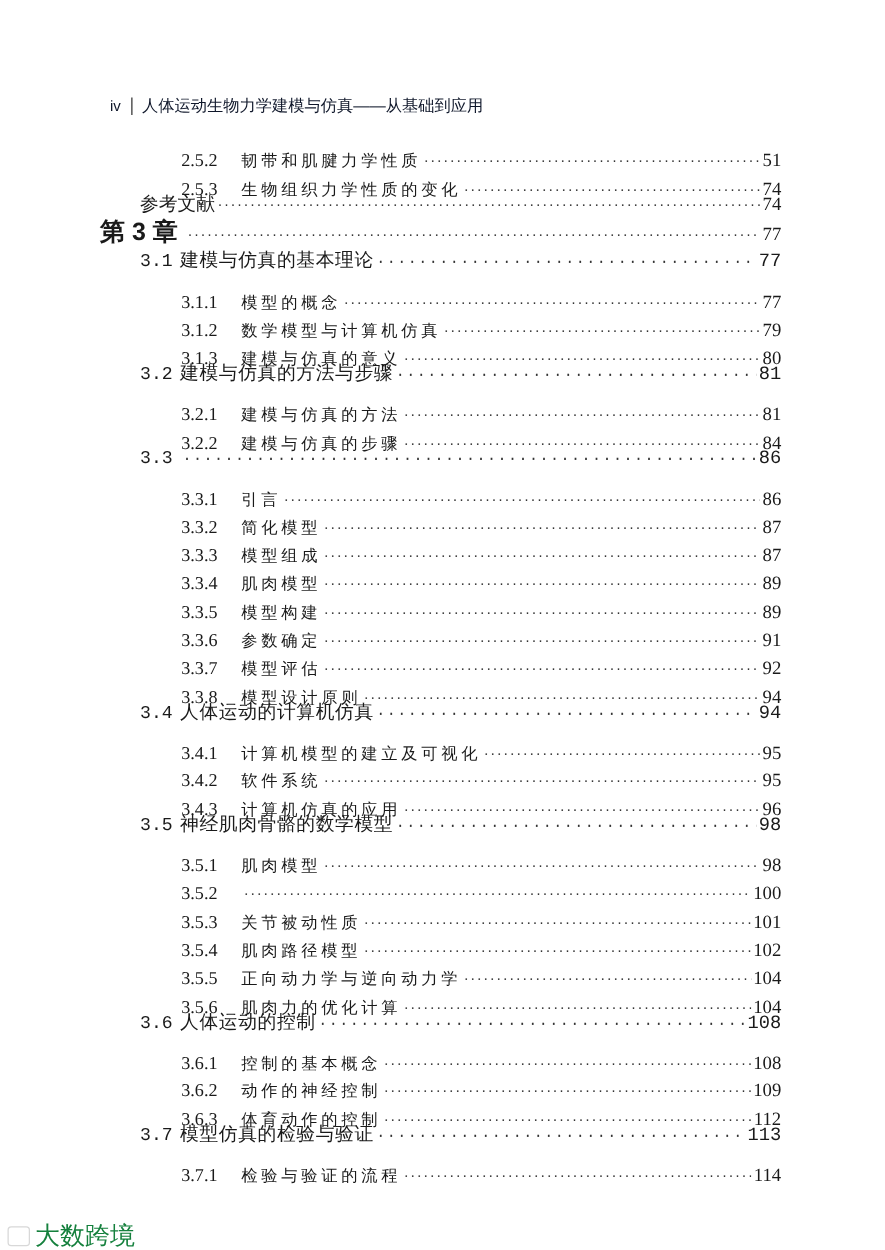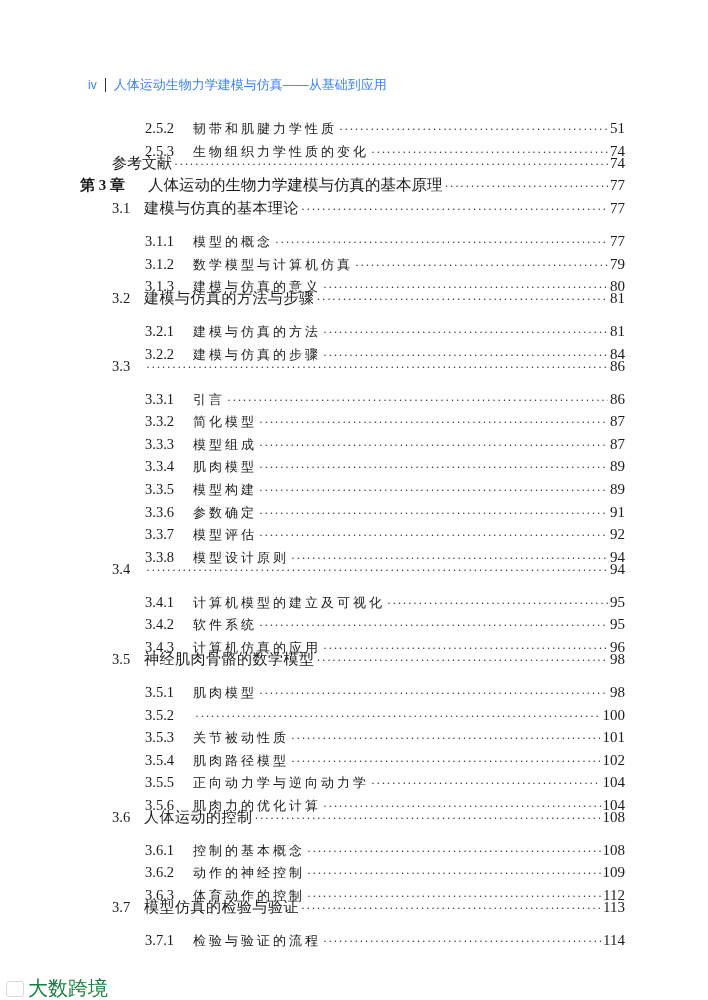--- a/index.html
+++ b/index.html
@@ -6,7 +6,7 @@
   body { width: 708px; height: 1000px; position: relative; overflow: hidden;
          font-family: "Liberation Serif", "DejaVu Serif", serif; color: #1a1a1a; }
   .header { position: absolute; left: 88px; top: 76px; font-family: "Liberation Sans", "DejaVu Sans", sans-serif;
-            font-size: 13px; color: #3b82f6; display: flex; align-items: center; }
+            font-size: 13px; color: #0f172a; display: flex; align-items: center; }
   .header .pg { font-size: 12px; margin-right: 8px; }
   .header .bar { width: 1px; height: 14px; background: #333; margin-right: 8px; }
   .toc { position: absolute; left: 0; top: 107px; width: 708px; }

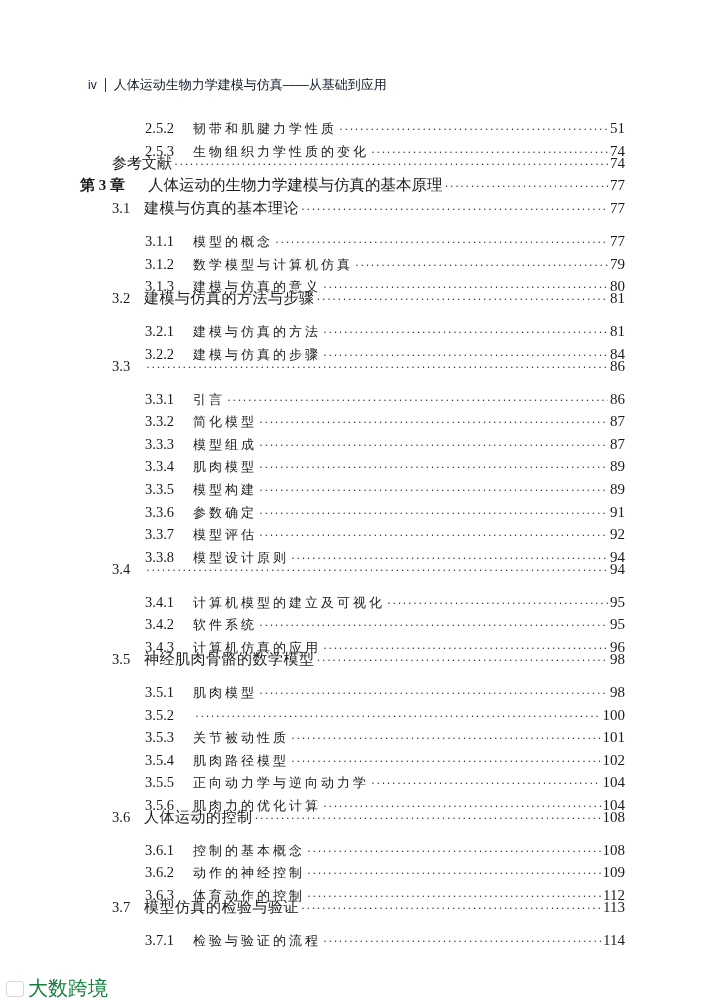--- a/index.html
+++ b/index.html
@@ -24,7 +24,7 @@
   .lvl2 .title { letter-spacing: 0.5px; font-size: 15px; }
   .lvl1 .inner { left: 80px; }
   .lvl1 .title { font-family: "Liberation Sans", "DejaVu Sans", sans-serif; font-size: 15.5px; font-weight: normal; }
-  .lvl1 .num { font-family: Liberation Serif, serif; font-weight: bold; width: 68px; font-size: 15px; }
+  .lvl1 .num { font-family: Liberation Sans, sans-serif; font-weight: bold; width: 68px; font-size: 20px; }
   .lvl0 .inner { left: 112px; }
   .lvl0 .title { font-size: 15px; }
   .watermark { position: absolute; left: 6px; top: 975px; color: #15803d; font-family: "DejaVu Sans", sans-serif;

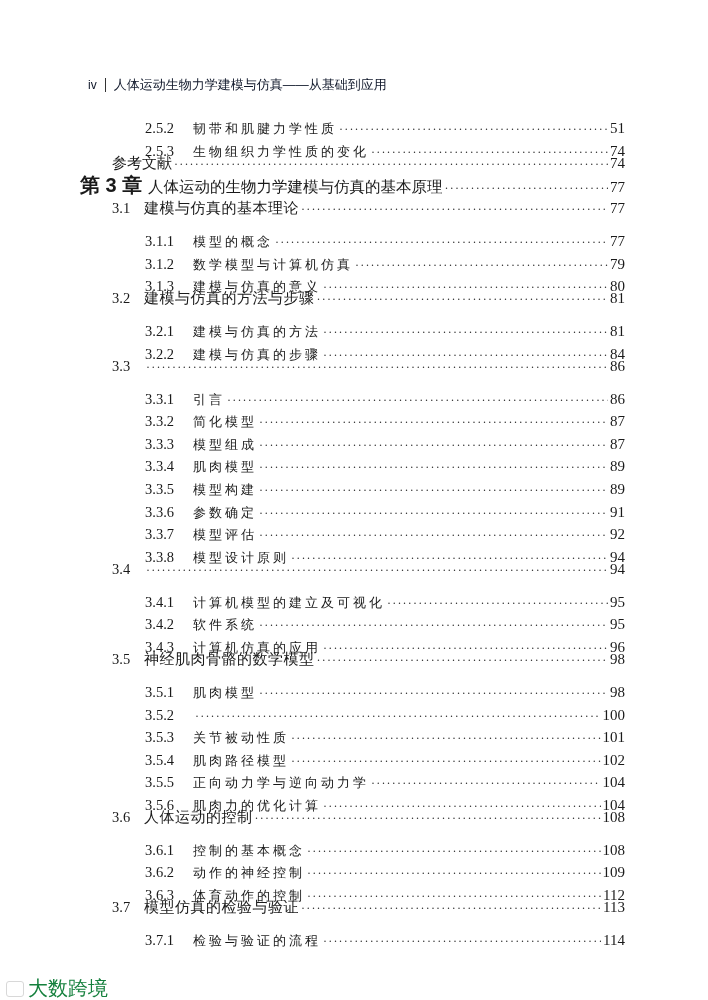--- a/index.html
+++ b/index.html
@@ -67,7 +67,6 @@
     <div class="row lvl1">
       <div class="inner">
         <span class="num">第 3 章</span>
-        <span class="title">人体运动的生物力学建模与仿真的基本原理</span>
         <span class="leader">·····································································································</span>
         <span class="page">77</span>
       </div>

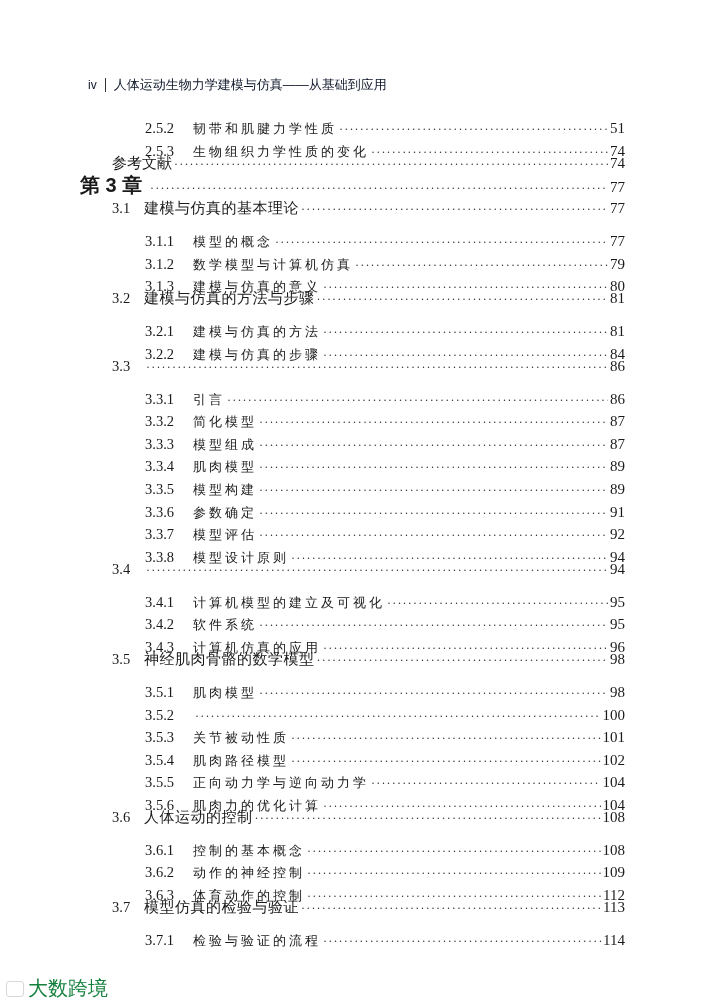--- a/index.html
+++ b/index.html
@@ -19,7 +19,7 @@
   .lvl3 .inner { left: 145px; margin-top: 22px; }
   .lvl3 .num { width: 48px; }
   .lvl3 .title { letter-spacing: 3px; font-family: Liberation Serif, serif; font-size: 13px; }
-  .lvl2 .inner { left: 112px; }
+  .lvl2 .inner { left: 112px; font-family: Liberation Mono, monospace; }
   .lvl2 .num { width: 32px; }
   .lvl2 .title { letter-spacing: 0.5px; font-size: 15px; }
   .lvl1 .inner { left: 80px; }

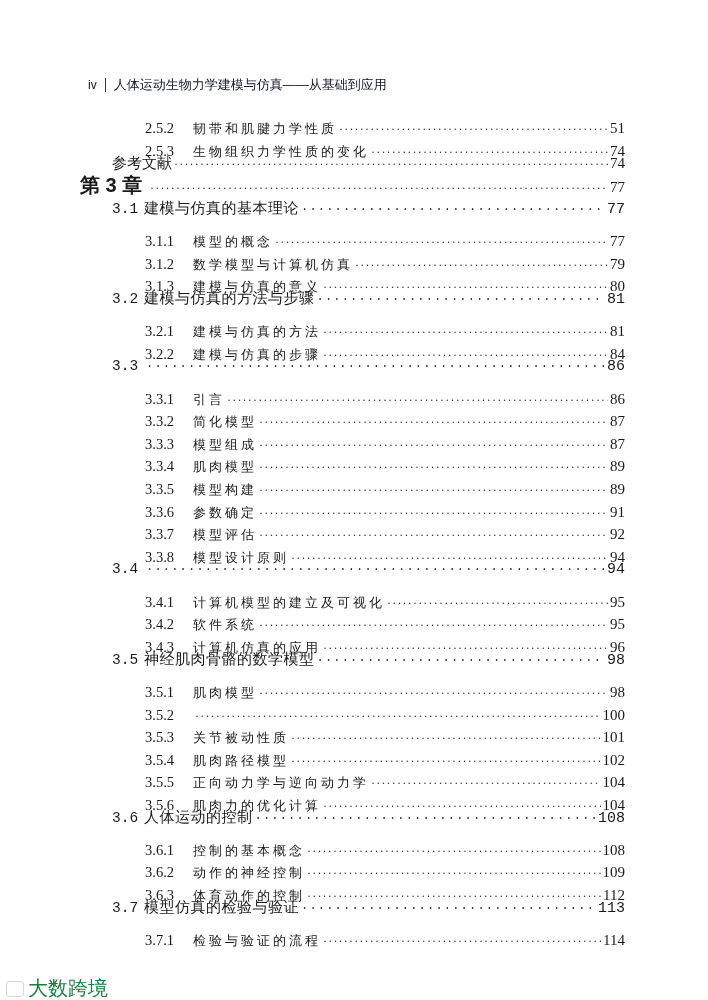--- a/index.html
+++ b/index.html
@@ -201,6 +201,7 @@
     <div class="row lvl2">
       <div class="inner">
         <span class="num">3.4</span>
+        <span class="title">人体运动的计算机仿真</span>
         <span class="leader">·····································································································</span>
         <span class="page">94</span>
       </div>

